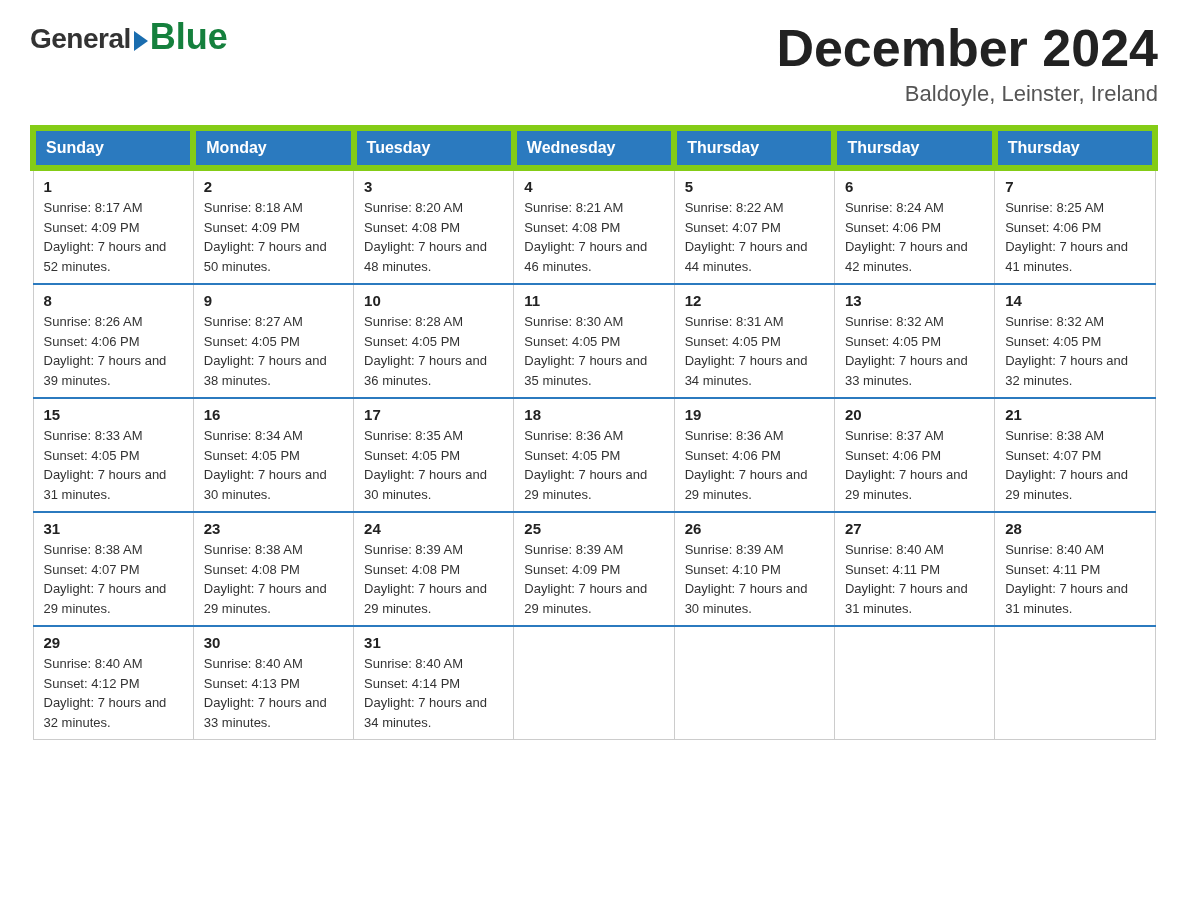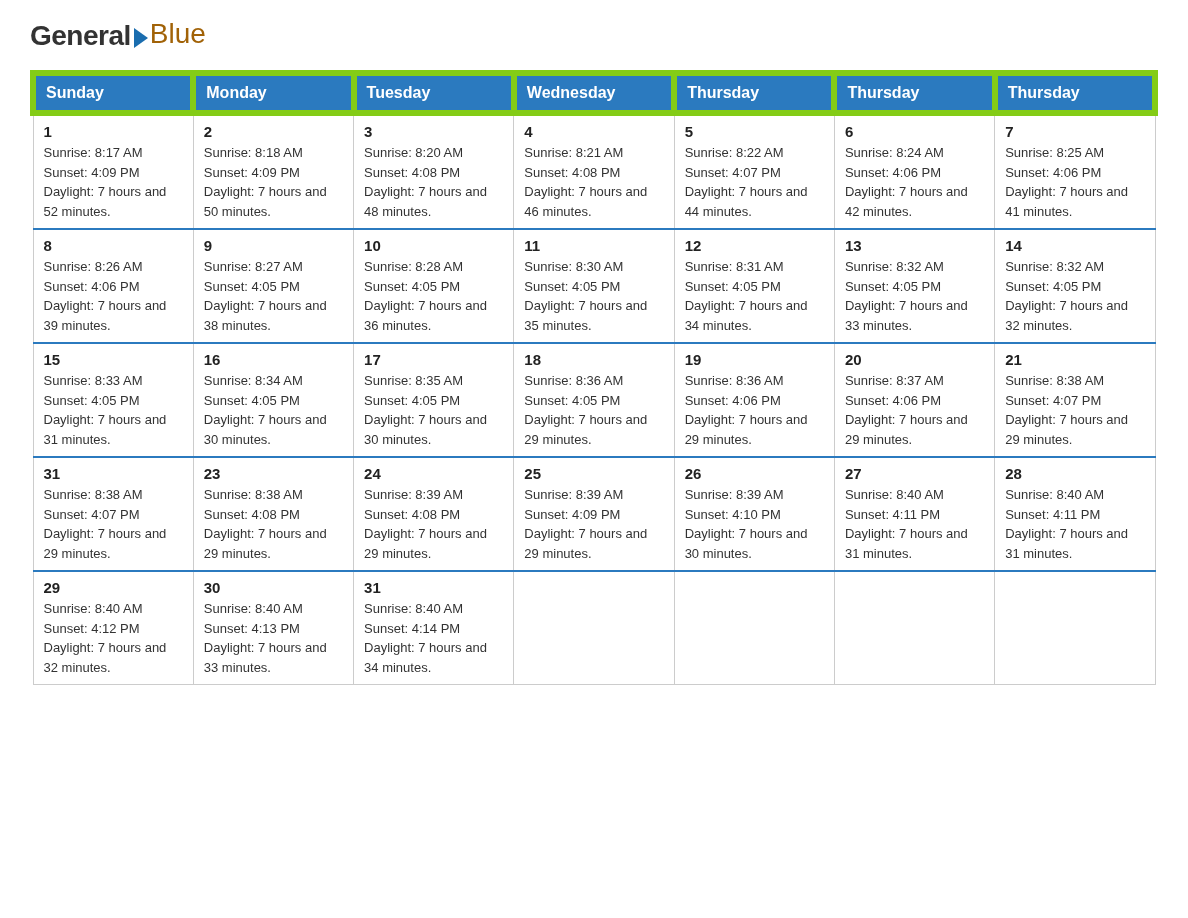--- a/index.html
+++ b/index.html
@@ -41,9 +41,9 @@
       margin-top: 4px;
     }
     .logo-blue {
-      font-size: 28px;
-      font-weight: normal;
-      color: #a16207;
+      font-size: 36px;
+      font-weight: bold;
+      color: #15803d;
       margin-top: -4px;
       margin-left: 2px;
     }

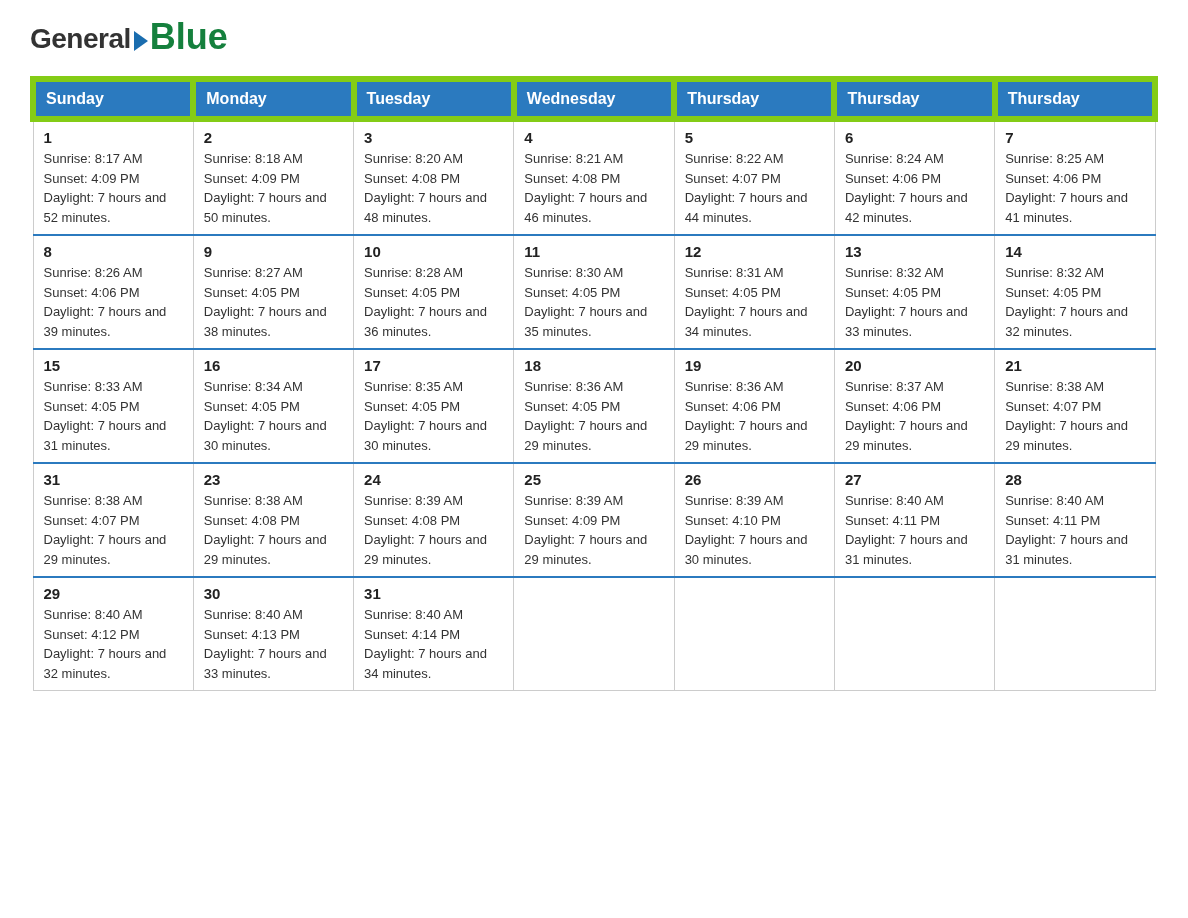--- a/index.html
+++ b/index.html
@@ -125,6 +125,7 @@
     <span class="logo-blue">Blue</span>
   </div>
   <div class="title-block">
+    <div class="month-title">December 2024</div>
   </div>
 </div>
 

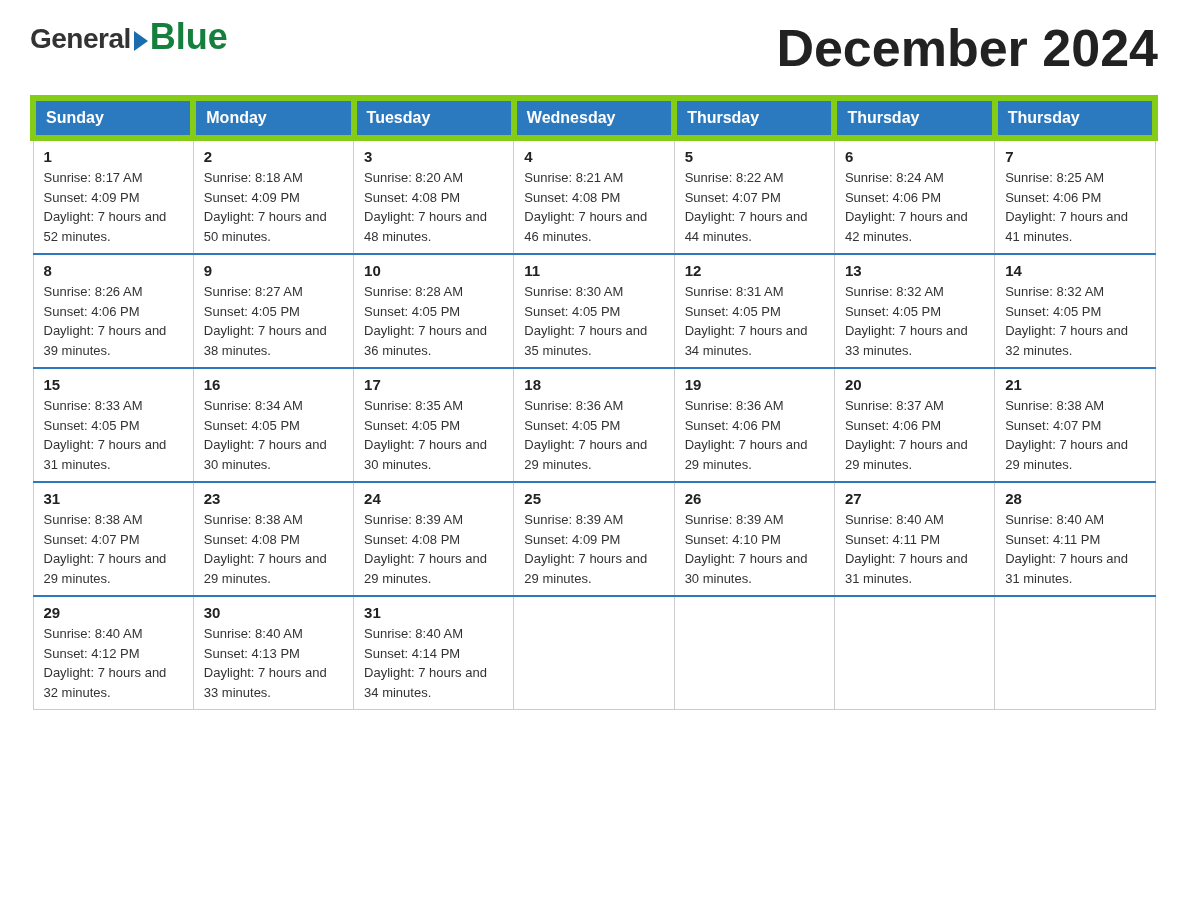--- a/index.html
+++ b/index.html
@@ -126,6 +126,7 @@
   </div>
   <div class="title-block">
     <div class="month-title">December 2024</div>
+    <div class="location">Baldoyle, Leinster, Ireland</div>
   </div>
 </div>
 

